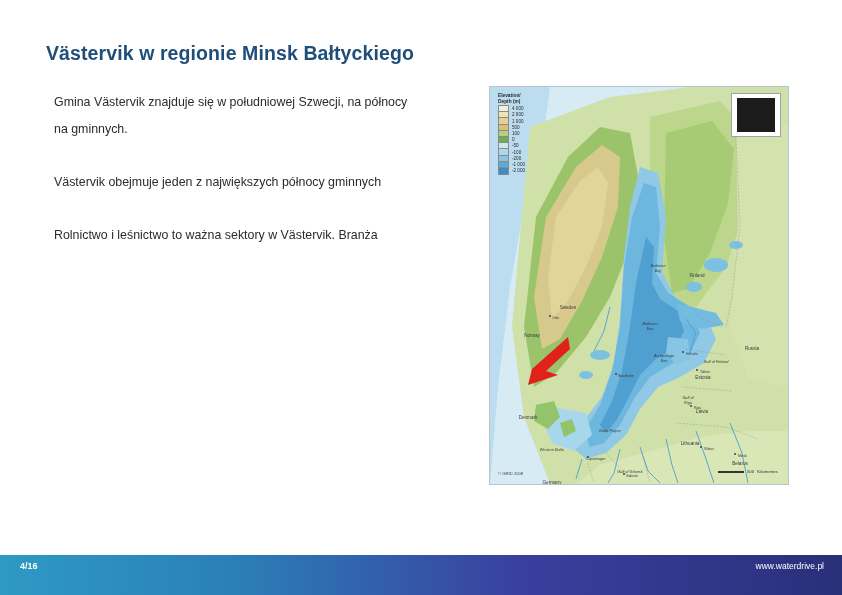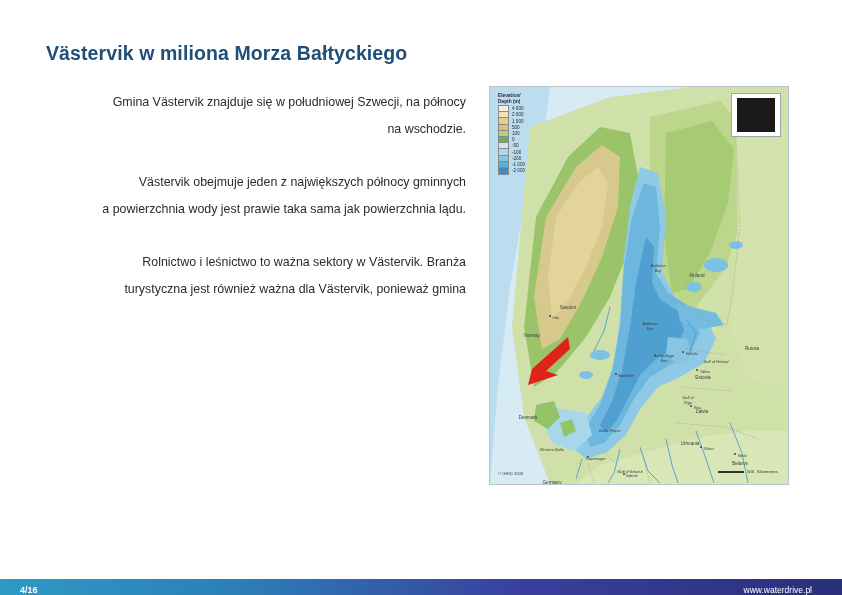--- a/index.html
+++ b/index.html
@@ -173,7 +173,7 @@
 
 <div class="slide">
 
-  <div class="title">Västervik w miliona Morza Bałtyckiego</div>
+  <div class="title">Västervik w regionie Minsk Bałtyckiego</div>
 
   <div class="body-text">
     <p class="para">

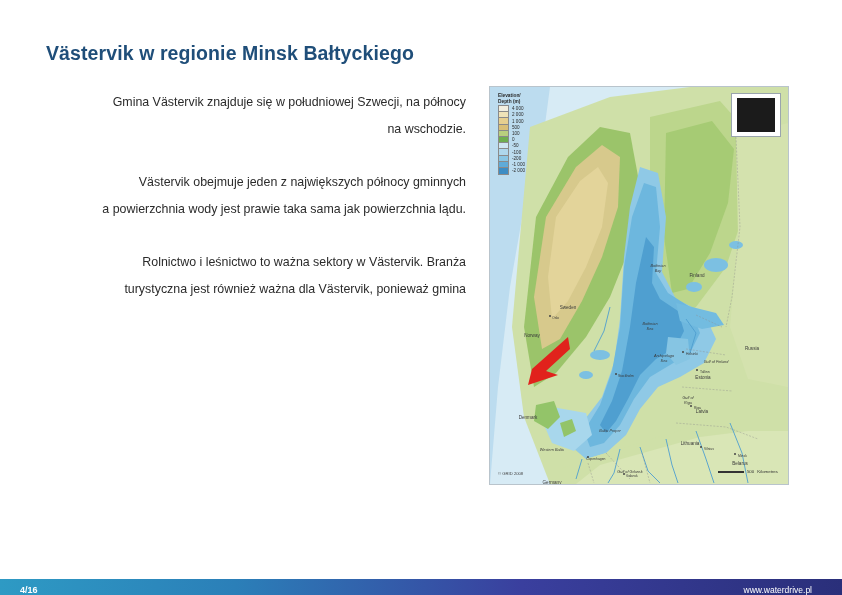--- a/index.html
+++ b/index.html
@@ -40,8 +40,7 @@
     line-height: 27px;
   }
   .para {
-    margin: 0 0 26px 15px;
-    text-align: right;
+    margin: 0 0 26px 8px;
   }
   .para:last-child {
     margin-bottom: 0;

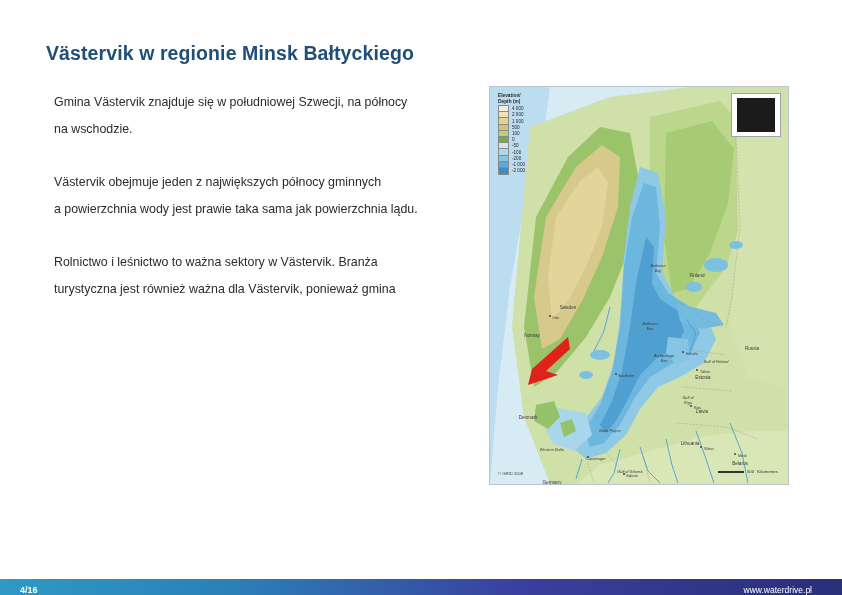--- a/index.html
+++ b/index.html
@@ -177,7 +177,7 @@
   <div class="body-text">
     <p class="para">
       <span class="line">Gmina Västervik znajduje się w południowej Szwecji, na północy</span>
-      <span class="line">na wschodzie.</span>
+      <span class="line">na gminnych.</span>
     </p>
     <p class="para">
       <span class="line">Västervik obejmuje jeden z największych północy gminnych</span>

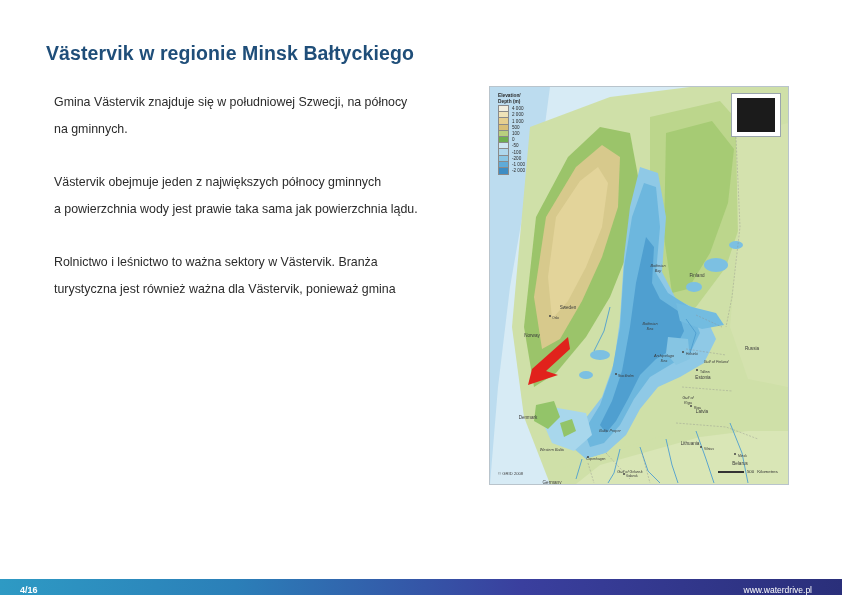--- a/index.html
+++ b/index.html
@@ -181,7 +181,6 @@
     </p>
     <p class="para">
       <span class="line">Västervik obejmuje jeden z największych północy gminnych</span>
-      <span class="line">a powierzchnia wody jest prawie taka sama jak powierzchnia lądu.</span>
     </p>
     <p class="para">
       <span class="line">Rolnictwo i leśnictwo to ważna sektory w Västervik. Branża</span>

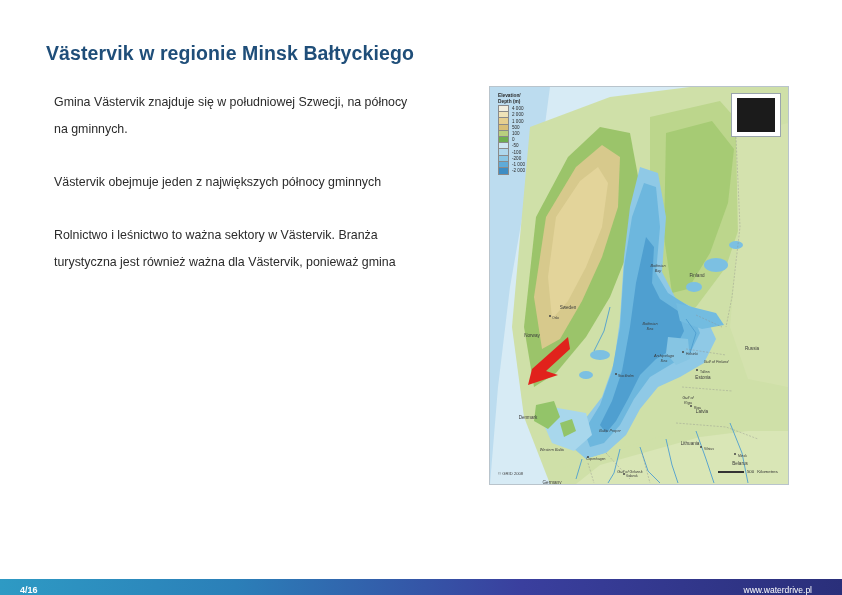--- a/index.html
+++ b/index.html
@@ -184,7 +184,6 @@
     </p>
     <p class="para">
       <span class="line">Rolnictwo i leśnictwo to ważna sektory w Västervik. Branża</span>
-      <span class="line">turystyczna jest również ważna dla Västervik, ponieważ gmina</span>
     </p>
   </div>
 

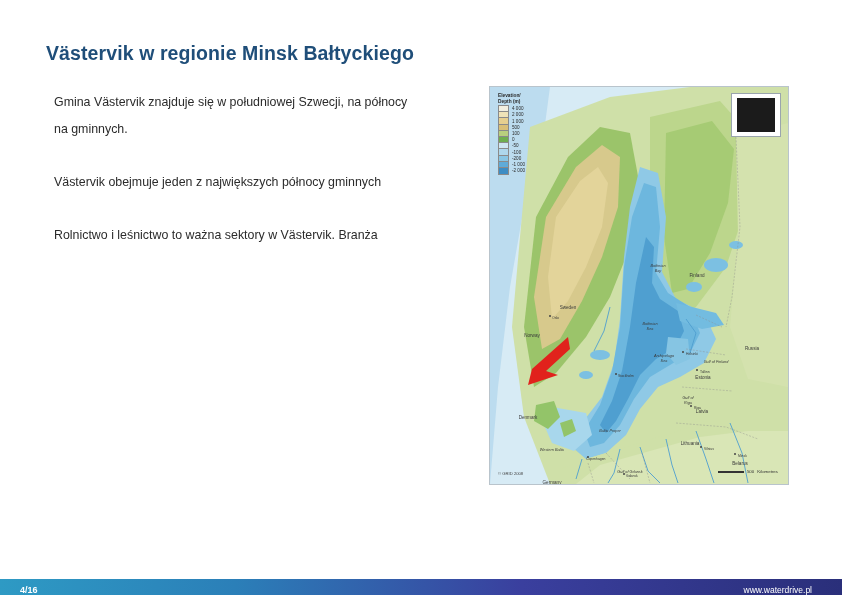--- a/index.html
+++ b/index.html
@@ -143,7 +143,7 @@
     left: 0;
     right: 0;
     bottom: 0;
-    height: 16px;
+    height: 40px;
     background: linear-gradient(90deg, #2e9ac4 0%, #2b7fb8 28%, #3a3f9e 62%, #2a2f7a 100%);
     color: #ffffff;
     font-size: 9px;

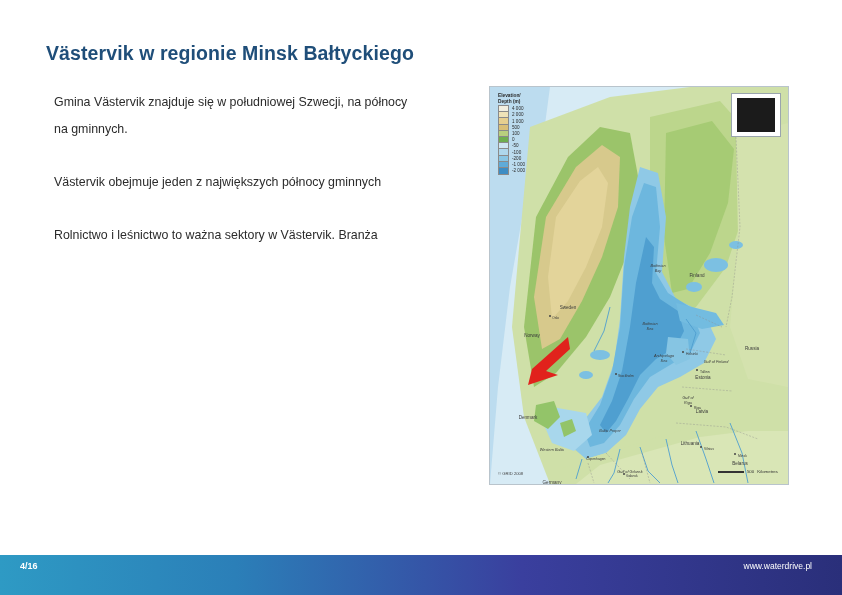--- a/index.html
+++ b/index.html
@@ -157,7 +157,7 @@
   }
   .footer .site {
     position: absolute;
-    right: 30px;
+    right: 18px;
     top: 6px;
     font-size: 8.5px;
     padding-left: 32px;

